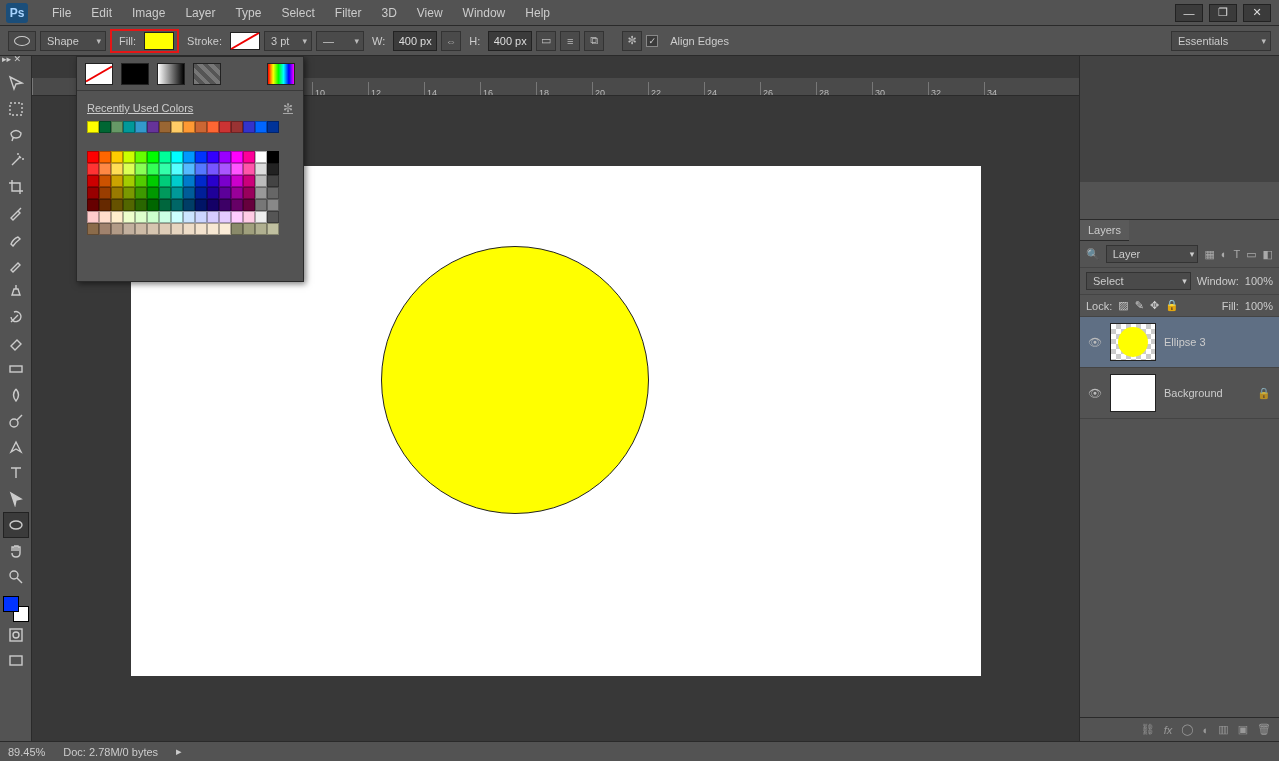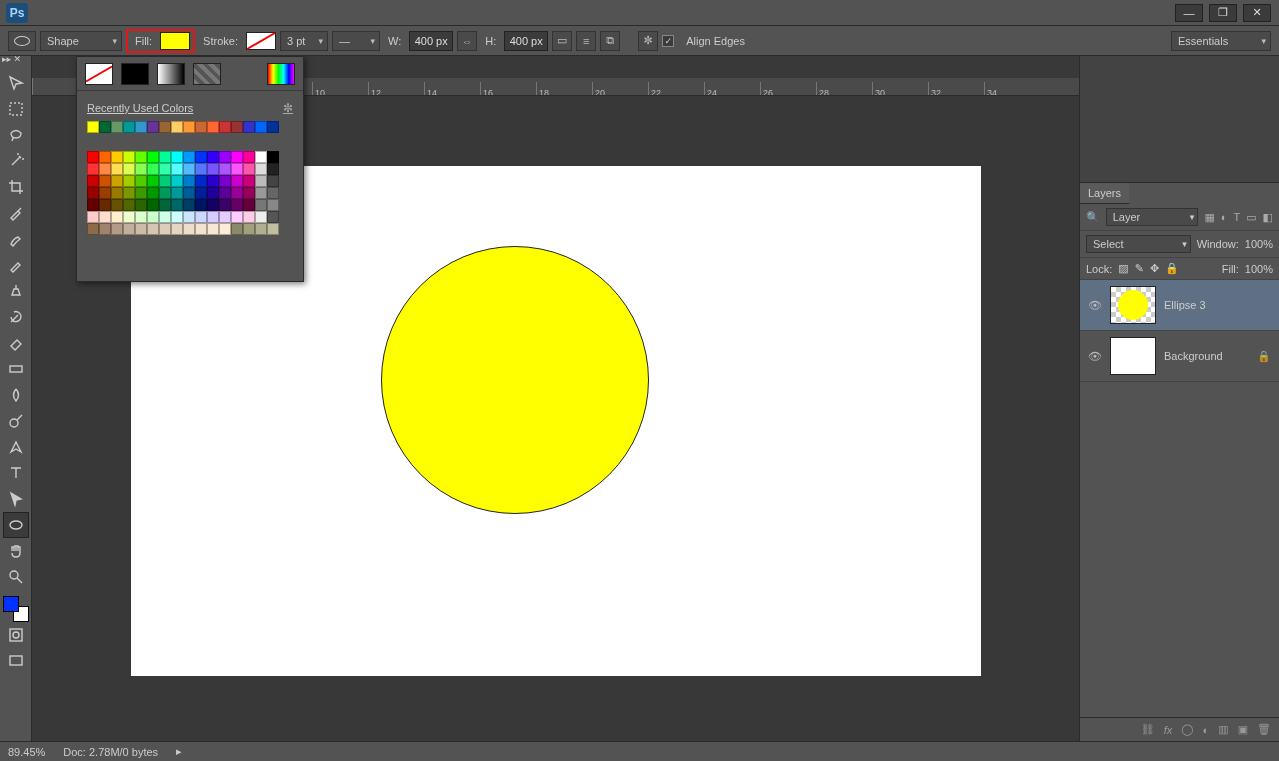--- a/index.html
+++ b/index.html
@@ -96,6 +96,19 @@
 
 <div class="menubar">
   <div class="ps-logo">Ps</div>
+  <div id="menu-items" style="display: flex;">
+      <div class="menu-item">File</div>
+      <div class="menu-item">Edit</div>
+      <div class="menu-item">Image</div>
+      <div class="menu-item">Layer</div>
+      <div class="menu-item">Type</div>
+      <div class="menu-item">Select</div>
+      <div class="menu-item">Filter</div>
+      <div class="menu-item">3D</div>
+      <div class="menu-item">View</div>
+      <div class="menu-item">Window</div>
+      <div class="menu-item">Help</div>
+    </div>
   <div class="window-controls">
     <div class="winbtn">—</div>
     <div class="winbtn">❐</div>

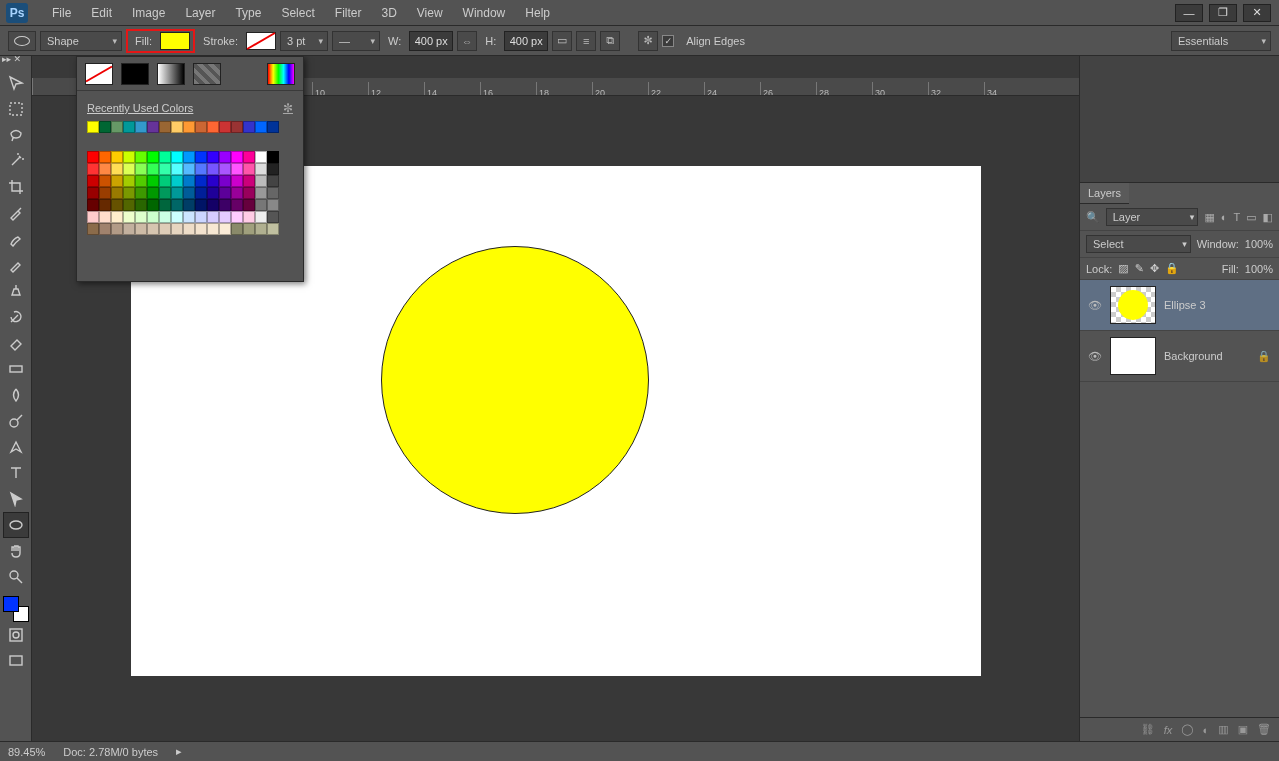--- a/index.html
+++ b/index.html
@@ -120,7 +120,7 @@
   <div class="tool-icon-opt">
       <div class="ellipse-ico"></div>
     </div>
-  <div class="dd" style="width:82px">Shape</div>
+  <div class="dd" style="width:66px">Shape</div>
   <div class="red-highlight">
     <span class="lbl">Fill:</span>
     <span class="swatch-btn yellow"></span>

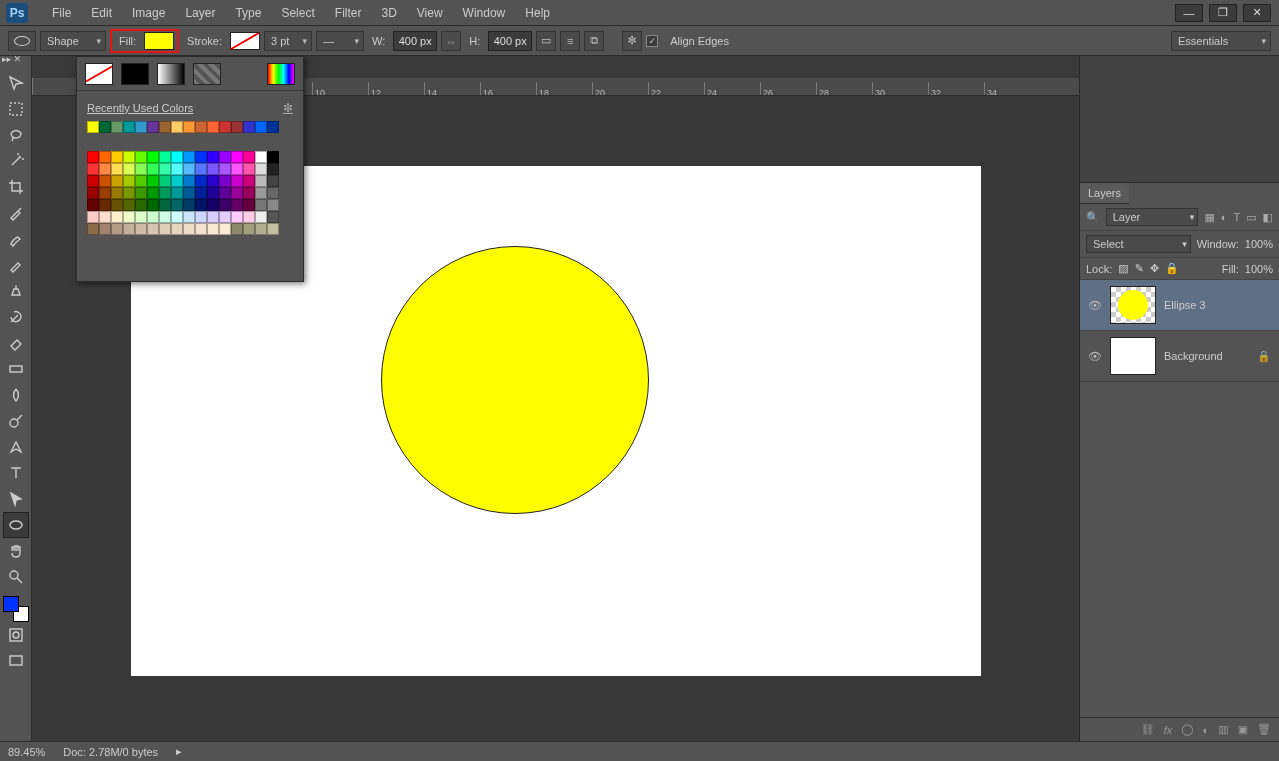--- a/index.html
+++ b/index.html
@@ -71,7 +71,7 @@
 
 .rightcol { width: 200px; background: #535353; border-left: 1px solid #2a2a2a; display: flex; flex-direction: column; }
 .rightgap { flex: 0 0 126px; background: #434343; }
-.panel { background: #535353; border-top: 1px solid #2a2a2a; display:flex; flex-direction:column; flex:1; }
+.panel { background: #535353; border-top: 1px solid #2a2a2a; display:flex; flex-direction:column; flex:1;margin-top:37px; }
 .panel-tab { background: #5a5a5a; padding: 4px 8px; font-size: 11px; border-bottom: 1px solid #2a2a2a; display:inline-block; }
 .panel-row { display: flex; align-items: center; gap: 6px; padding: 4px 6px; font-size: 11px; border-bottom: 1px solid #444; }
 .panel-row .mini-dd { flex:1; height:18px; background:#4a4a4a; border:1px solid #333; display:flex; align-items:center; padding:0 14px 0 6px; position:relative; }

